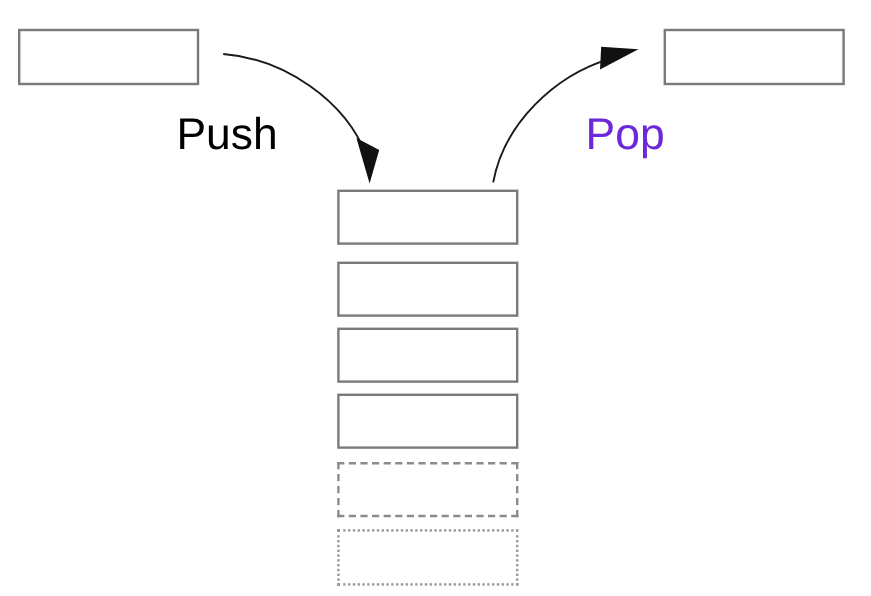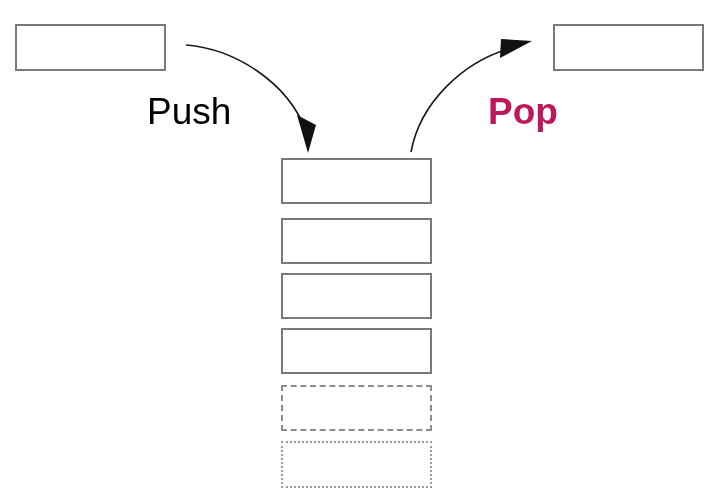--- a/index.html
+++ b/index.html
@@ -90,7 +90,7 @@
 
   <div class="label" id="push-label" style="left: 147px; top: 82px; color: rgb(0, 0, 0);">Push</div>
 
-  <div class="label" id="pop-label" style="left: 488px; top: 82px; color: #be185d; font-weight: bold;">Pop</div>
+  <div class="label" id="pop-label" style="left: 488px; top: 82px; color: #6d28d9;">Pop</div>
 
 </div>
 

